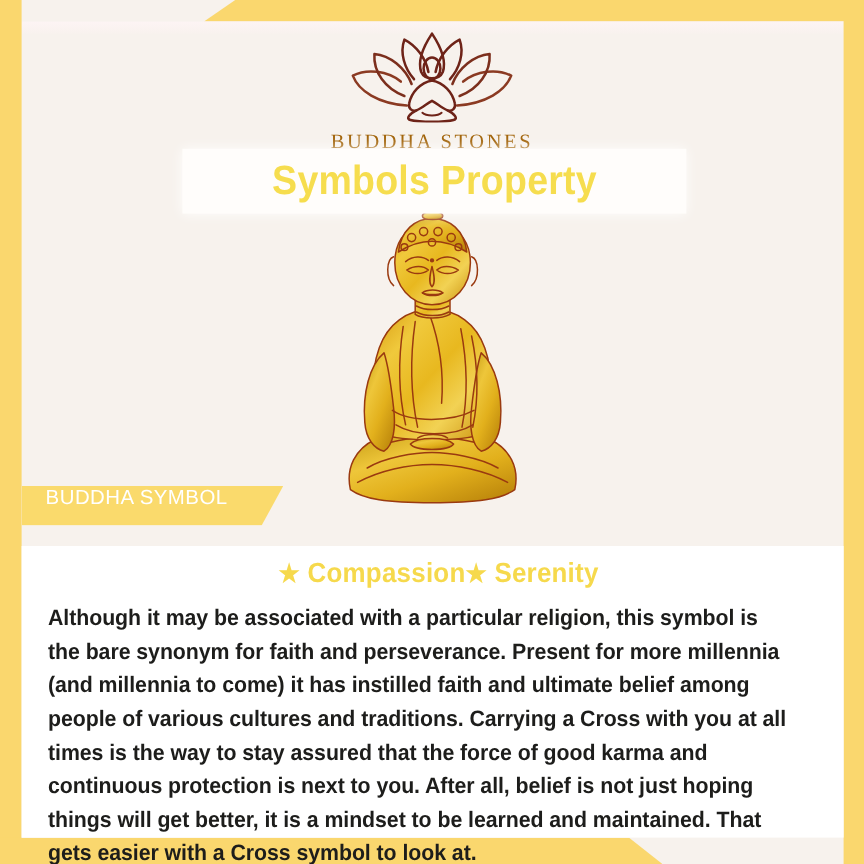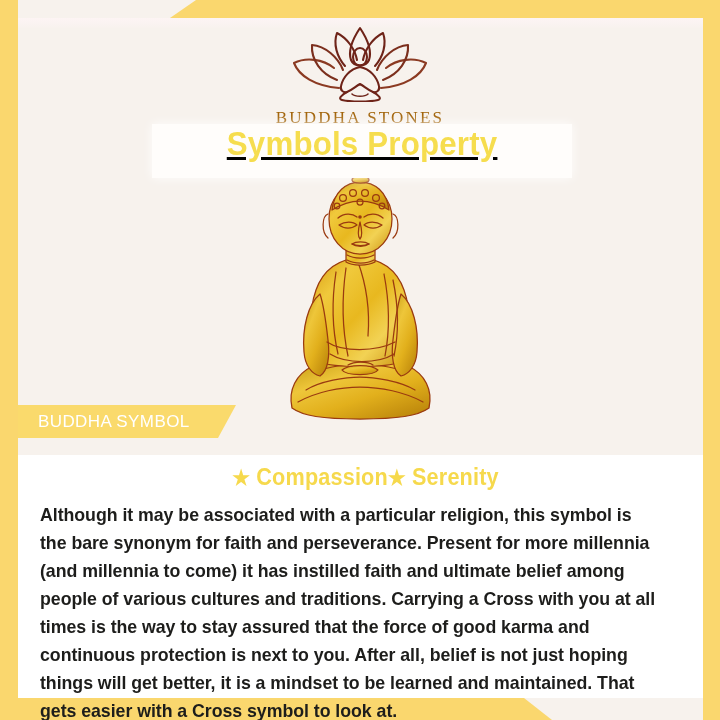--- a/index.html
+++ b/index.html
@@ -101,10 +101,9 @@
     background: #fffdfb;
     box-shadow: 0 0 10px rgba(255,255,255,0.9);
     display: flex;
-    align-items: flex-start;
+    align-items: center;
     justify-content: center;
     z-index: 6;
-    text-decoration: underline;
   }
   .title-text {
     font-family: "Liberation Sans Narrow", "Liberation Sans", sans-serif;

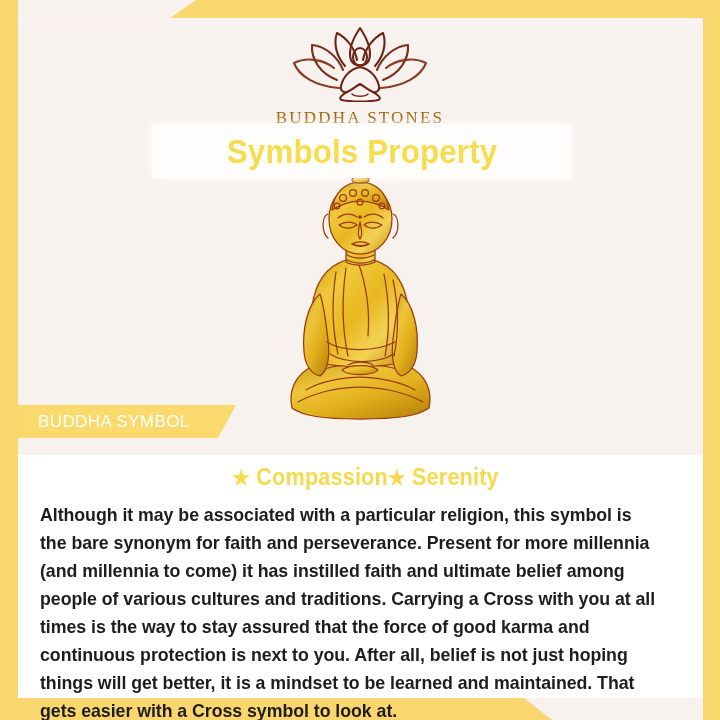--- a/index.html
+++ b/index.html
@@ -132,7 +132,6 @@
     background: #fada6c;
     clip-path: polygon(0 0, 218px 0, 200px 33px, 0 33px);
     display: flex;
-    align-items: center;
     z-index: 7;
   }
   .symbol-ribbon-text {

